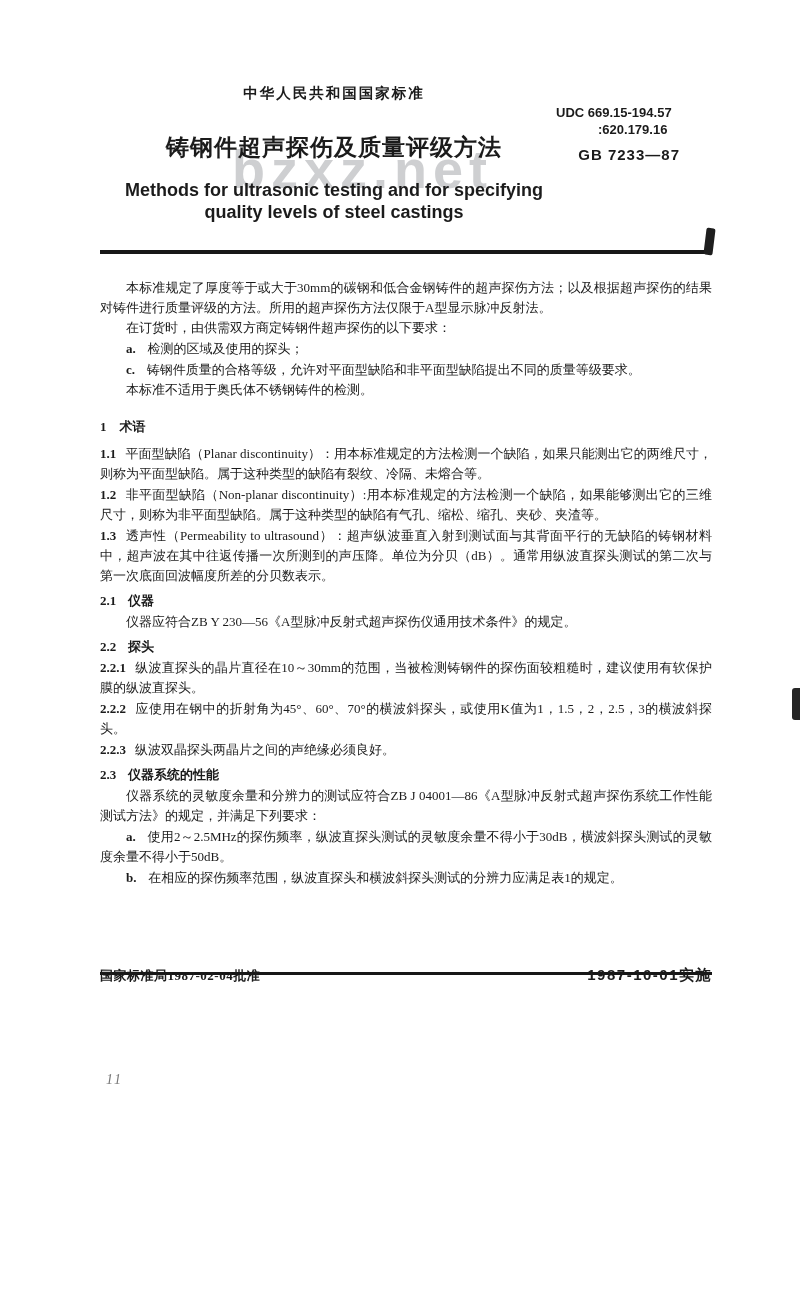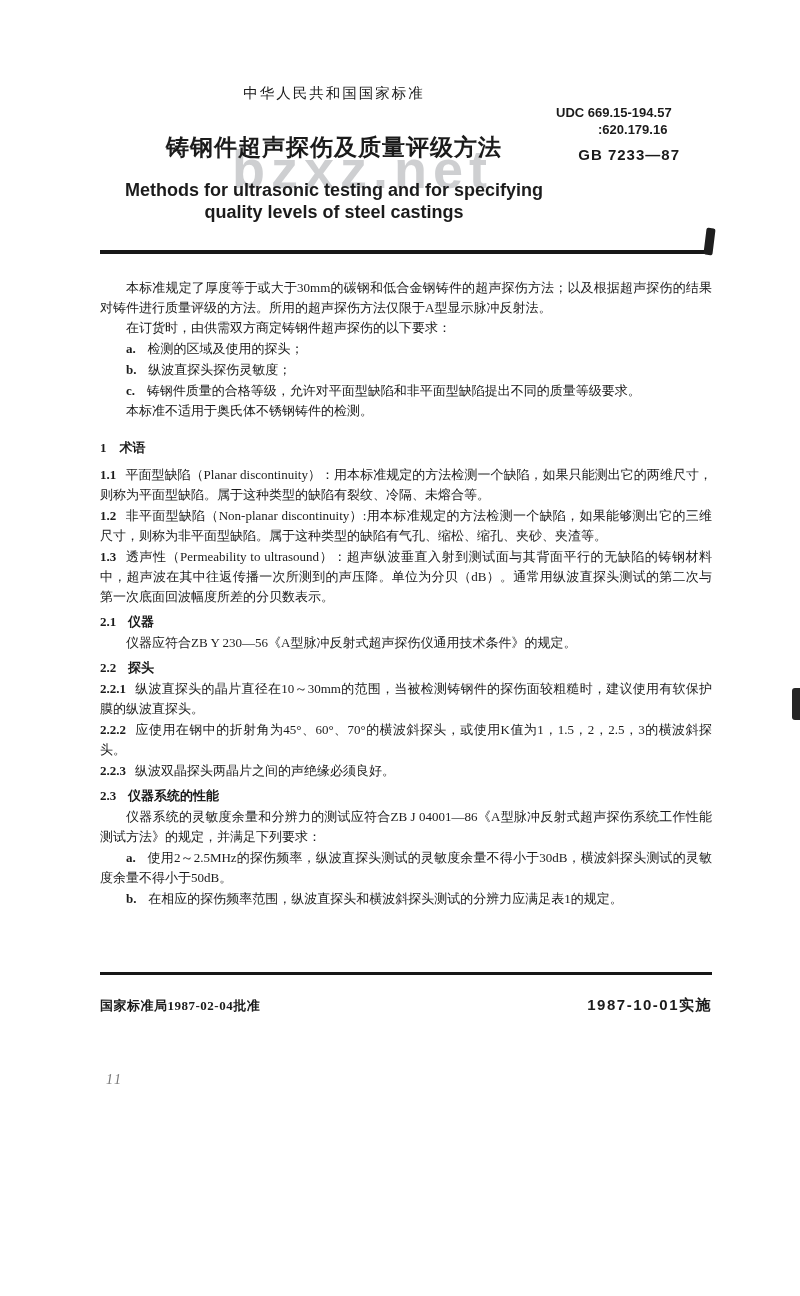--- a/index.html
+++ b/index.html
@@ -20,7 +20,7 @@
   .header { position:absolute; top:84px; left:100px; width:612px; height:170px; }
   .org-title {
     position:absolute; top:0; left:0; width:468px; z-index:2;
-    text-align:center; font-size:14.5px; font-weight:normal; letter-spacing:2px;
+    text-align:center; font-size:14.5px; font-weight:bold; letter-spacing:2px;
   }
   .udc {
     position:absolute; top:20px; right:0; width:156px; z-index:2;

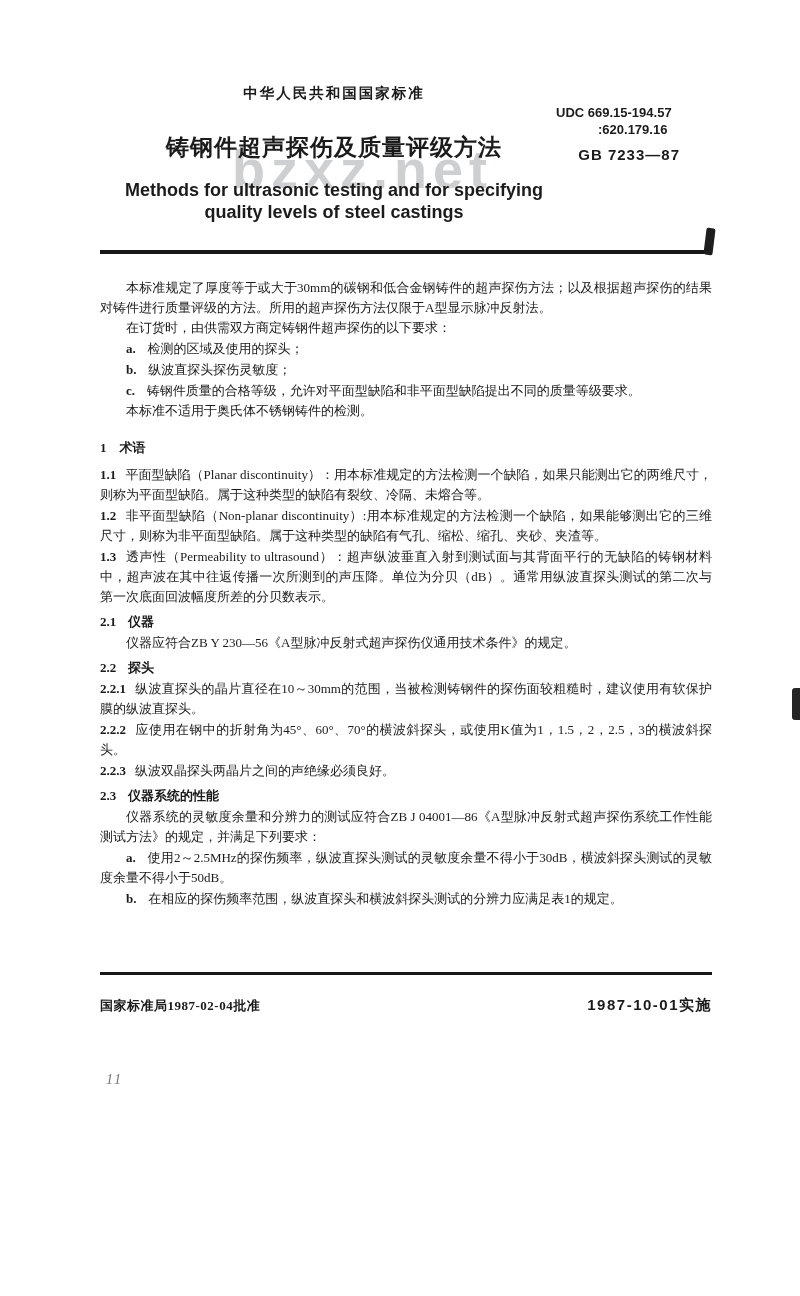--- a/index.html
+++ b/index.html
@@ -119,7 +119,6 @@
     <p class="p-ind">在订货时，由供需双方商定铸钢件超声探伤的以下要求：</p>
 
     <p class="li"><b class="marker">a.</b><span class="li-text">检测的区域及使用的探头；</span></p>
-    <p class="li"><b class="marker">b.</b><span class="li-text">纵波直探头探伤灵敏度；</span></p>
     <p class="li"><b class="marker">c.</b><span class="li-text">铸钢件质量的合格等级，允许对平面型缺陷和非平面型缺陷提出不同的质量等级要求。</span></p>
 
     <p class="p-ind">本标准不适用于奥氏体不锈钢铸件的检测。</p>

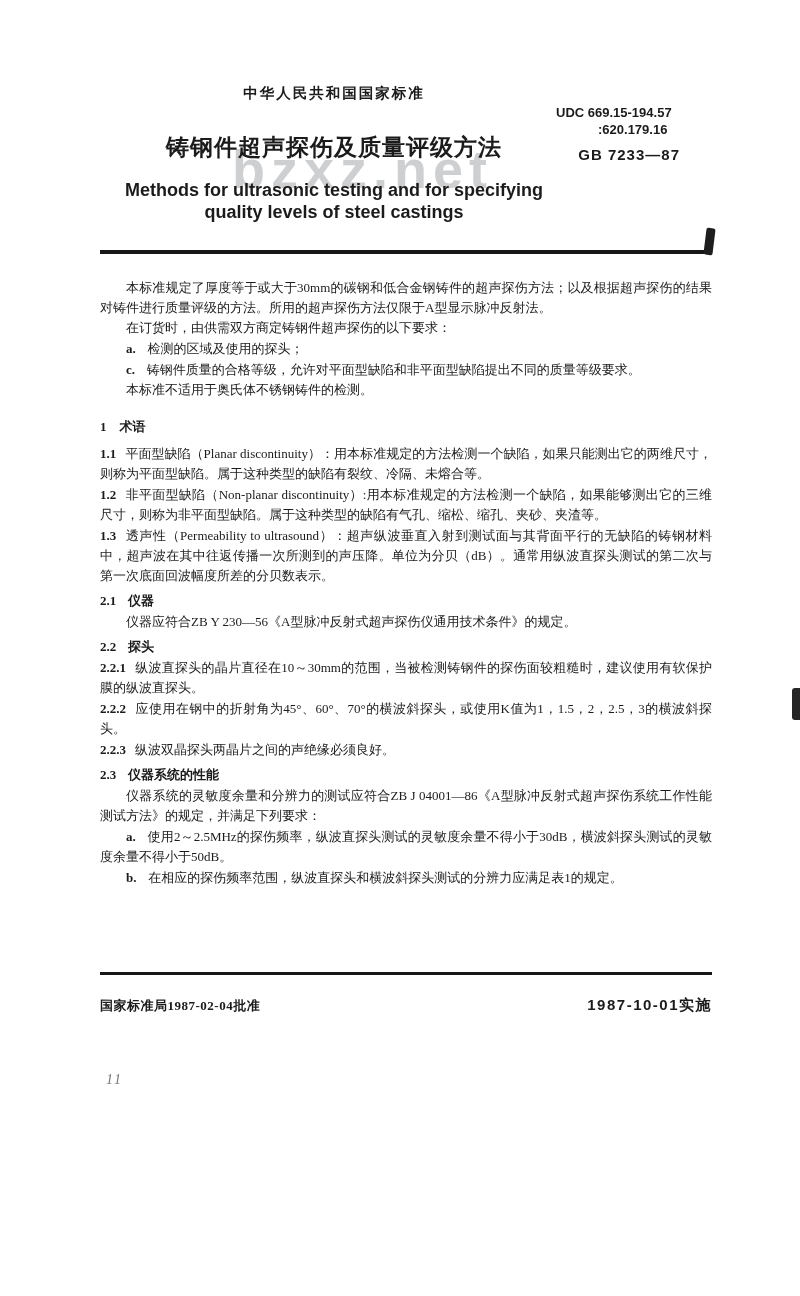--- a/index.html
+++ b/index.html
@@ -78,7 +78,7 @@
 
   
   .footer-row {
-    position:absolute; top:996px; left:100px; width:612px;
+    position:absolute; top:966px; left:100px; width:612px;
     display:flex; justify-content:space-between; align-items:baseline;
   }
   .approved { font-size:13px; font-weight:bold; letter-spacing:0.5px; }

